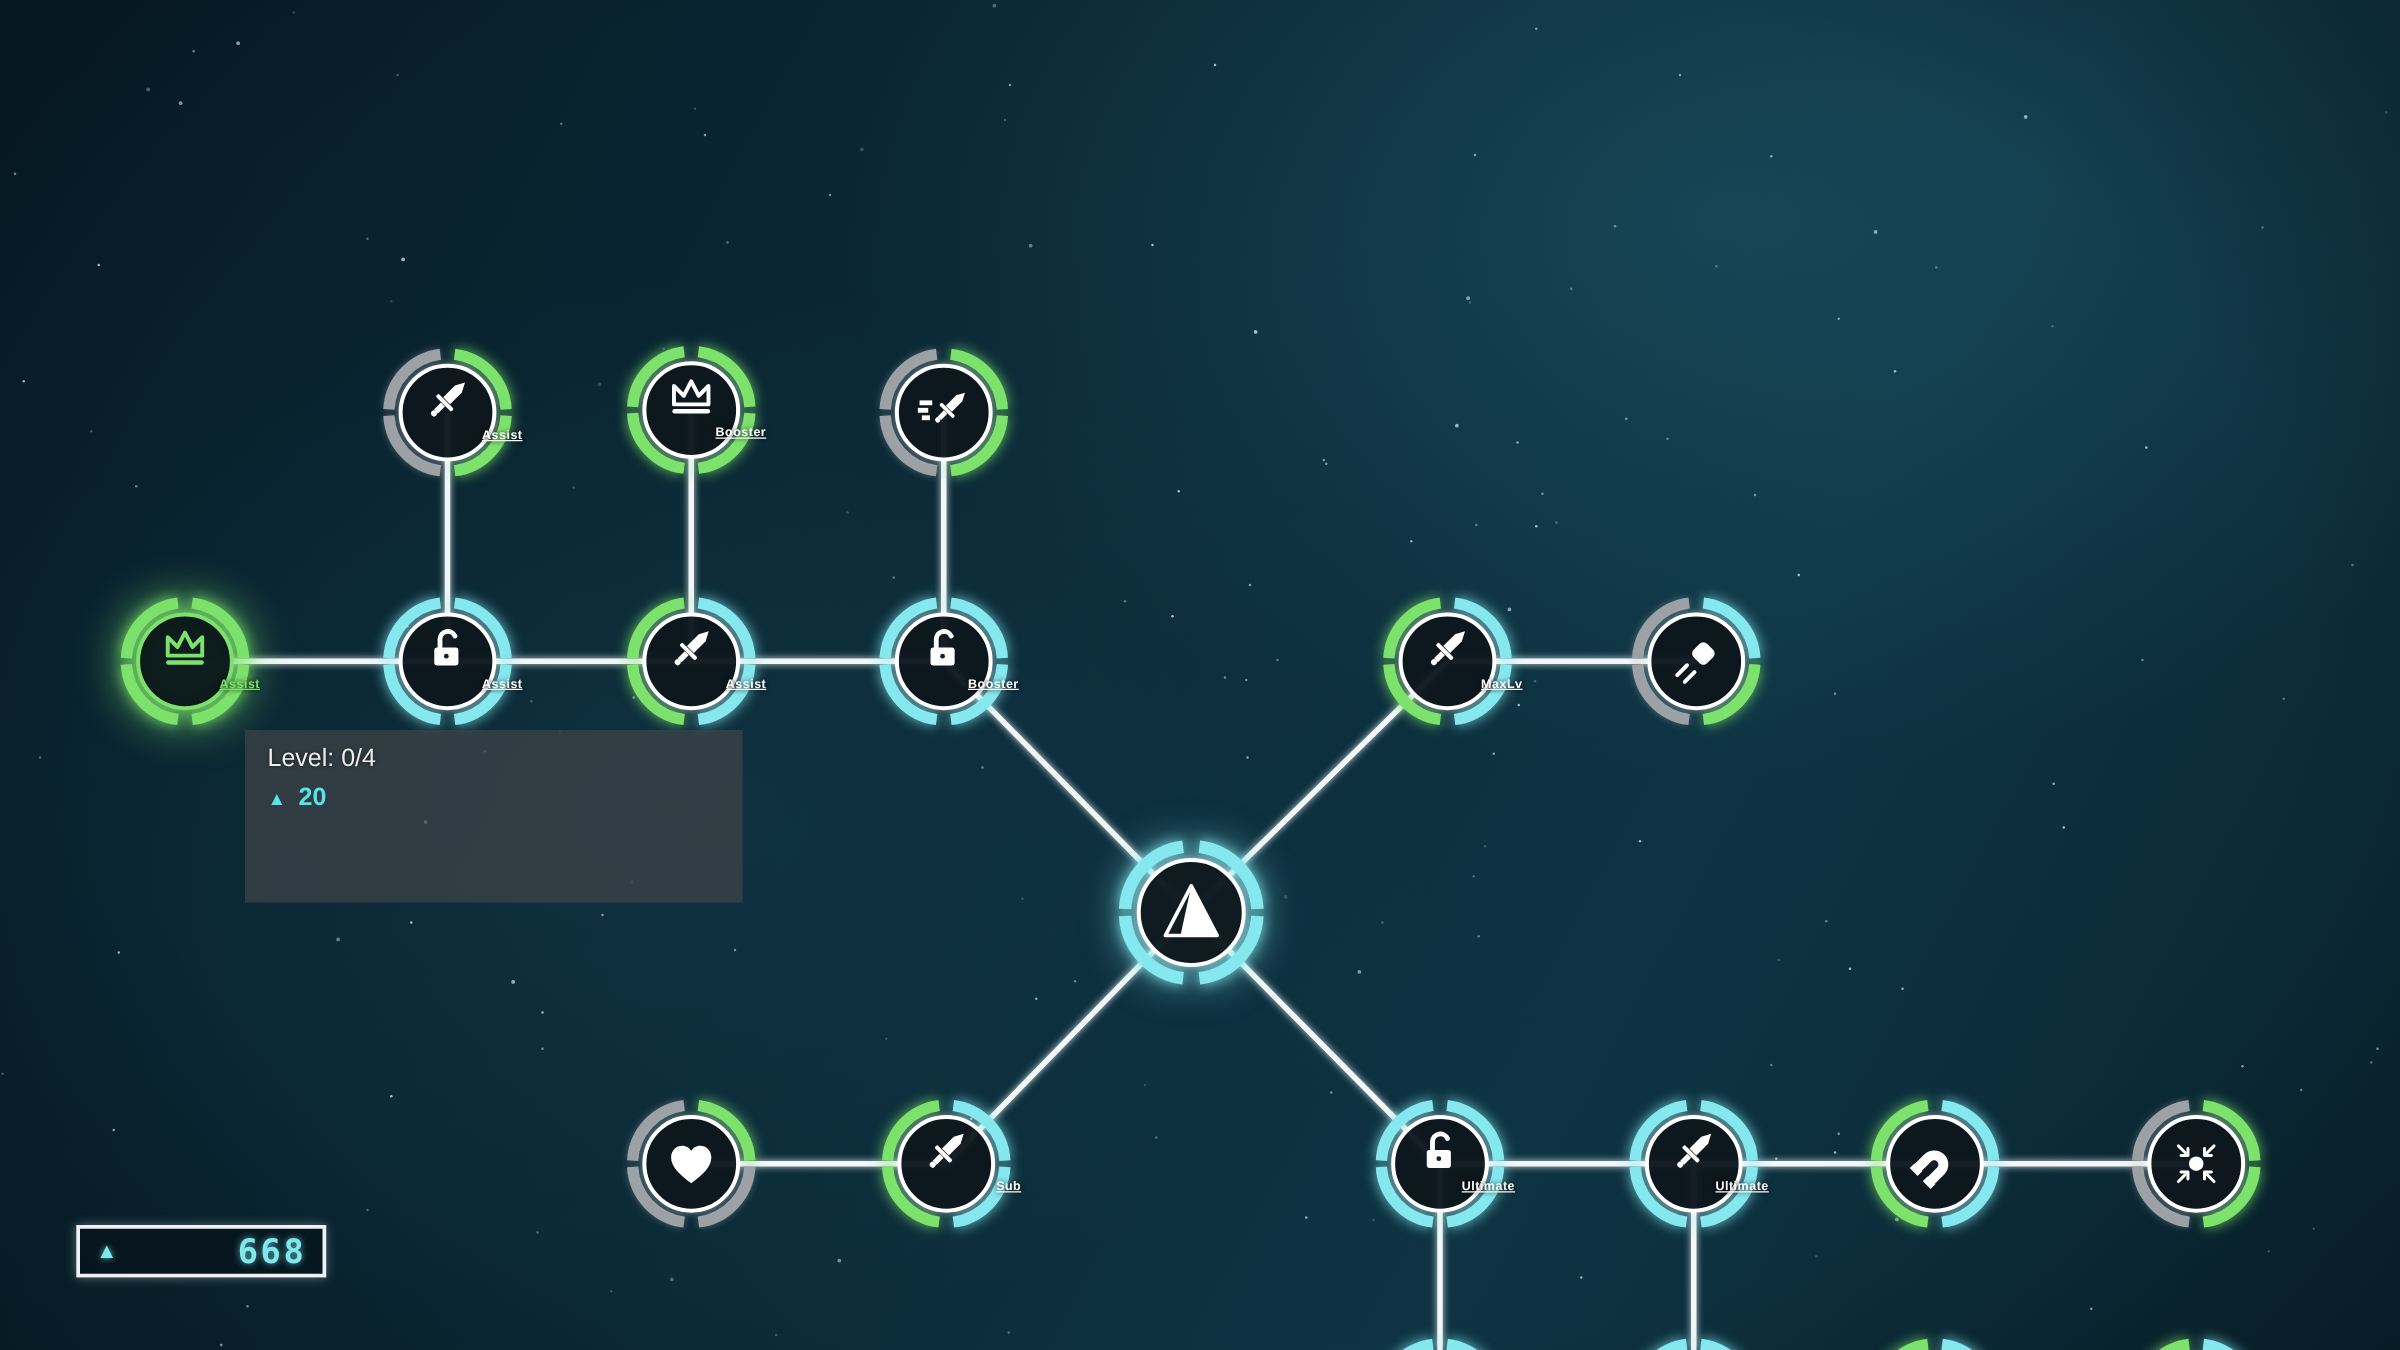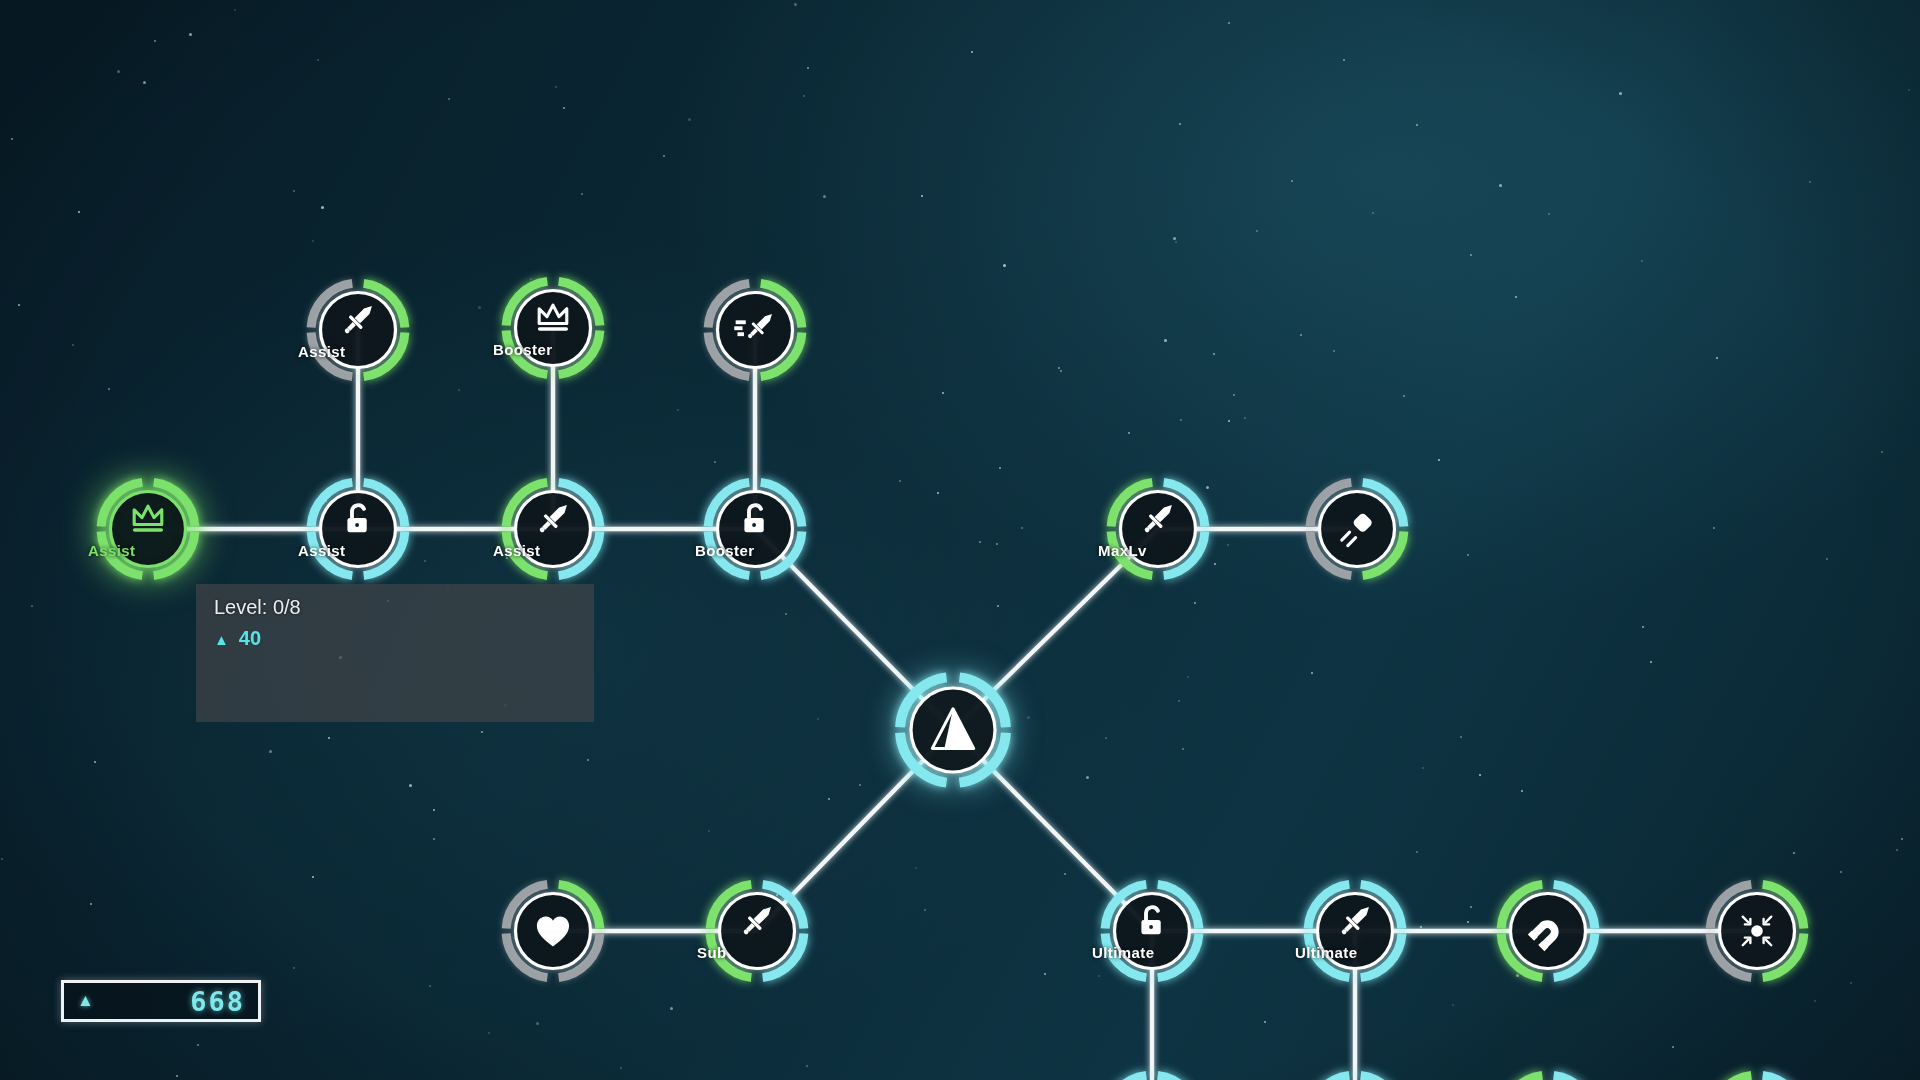--- a/index.html
+++ b/index.html
@@ -31,9 +31,9 @@
   .seg-gray{stroke:var(--gray);filter:drop-shadow(0 0 3px rgba(160,165,168,0.45));}
   .node-inner{fill:rgba(7,17,23,0.94);stroke:currentColor;
     filter:drop-shadow(0 0 3px rgba(255,255,255,0.45));}
-  .node-label{position:absolute;left:0;right:0;text-align:left;
-    font-size:15px;font-weight:bold;letter-spacing:.4px;
-    text-shadow:0 0 4px rgba(0,0,0,.85);}
+  .node-label{position:absolute;left:0;right:0;text-align:right;
+    font-size:10px;font-weight:bold;letter-spacing:.4px;
+    text-shadow:0 0 4px rgba(0,0,0,.85);text-decoration:underline;}
   .node.green-glow{color:var(--green);}
   .node.green-glow svg{filter:drop-shadow(0 0 16px rgba(124,226,108,0.70));}
   .node.green-glow .node-inner{filter:drop-shadow(0 0 6px rgba(124,226,108,0.8));}

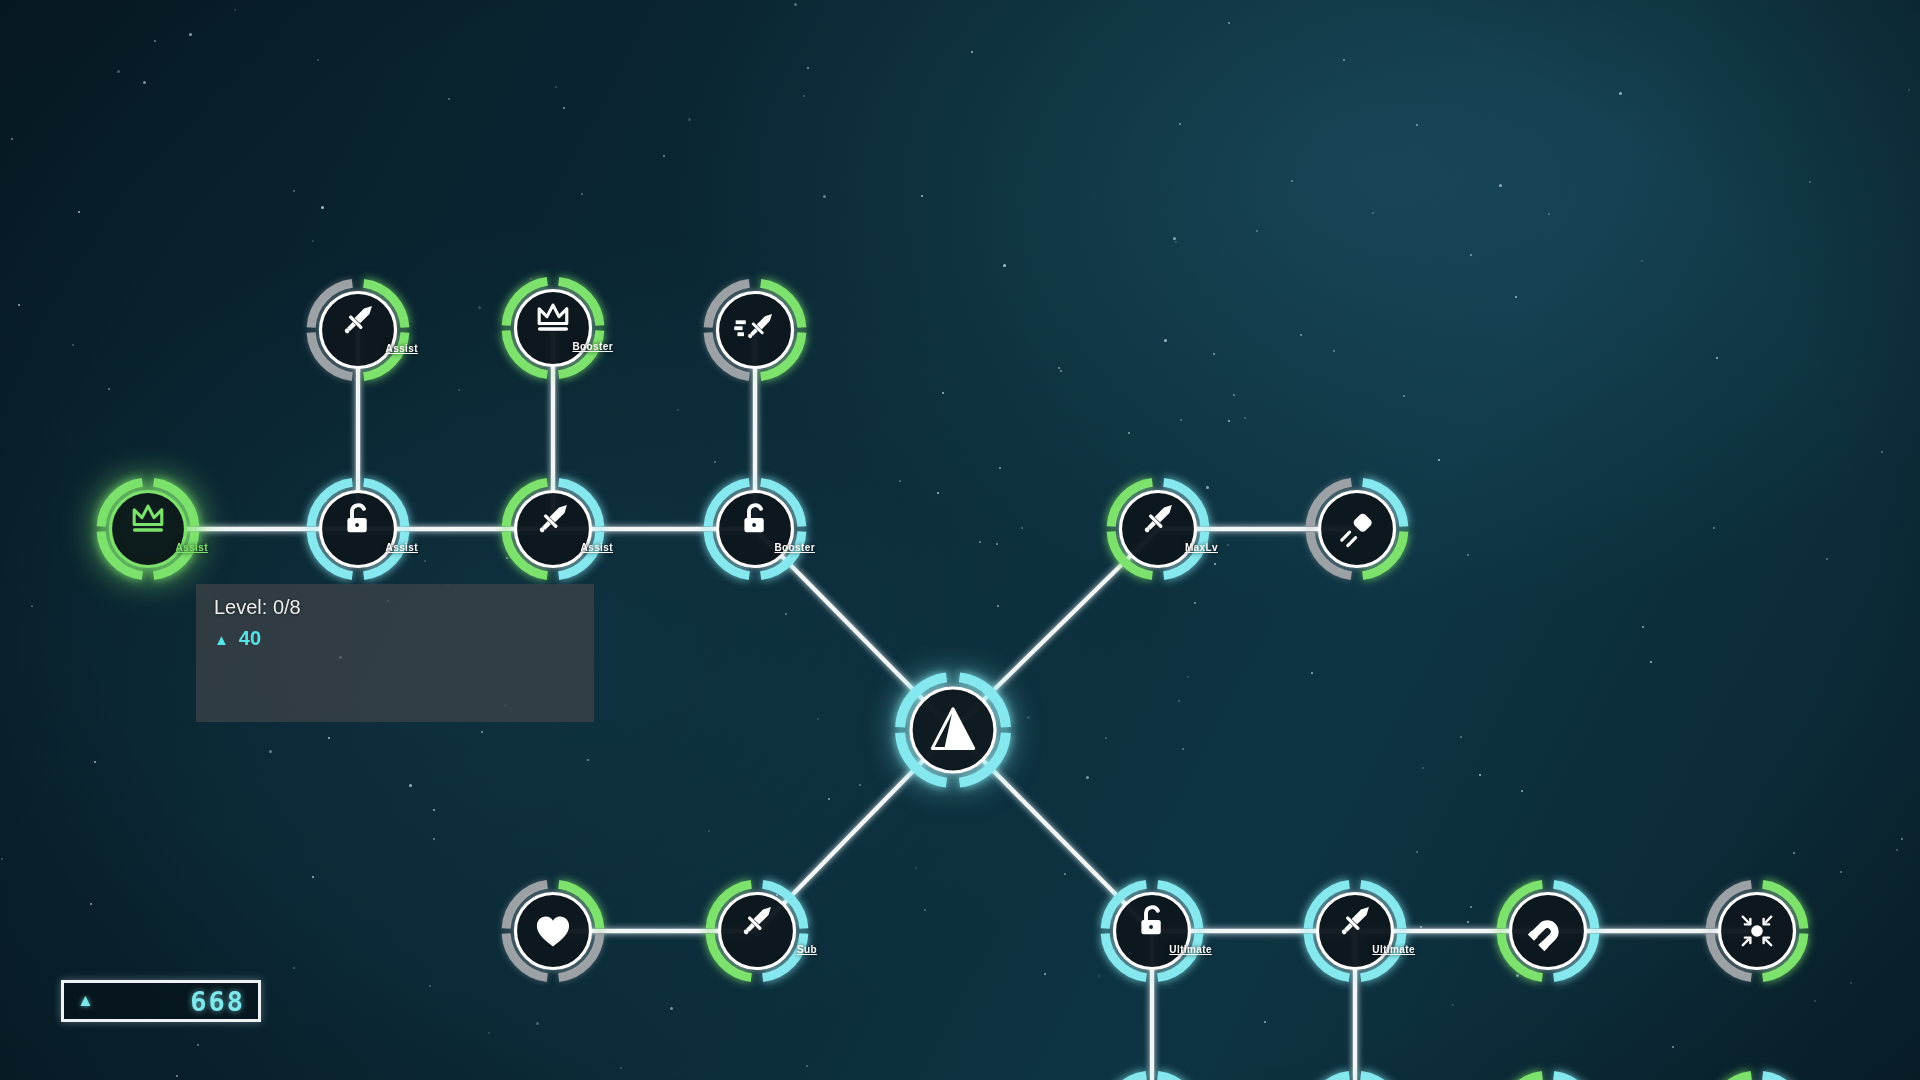--- a/index.html
+++ b/index.html
@@ -541,7 +541,7 @@
     </div>
 
   <div class="tooltip">
-    <div class="tt-level">Level: 0/8</div>
+    <div class="tt-level">Level: 0/4</div>
     <div class="tt-cost"><span class="tri">▲</span><span>40</span></div>
   </div>
 

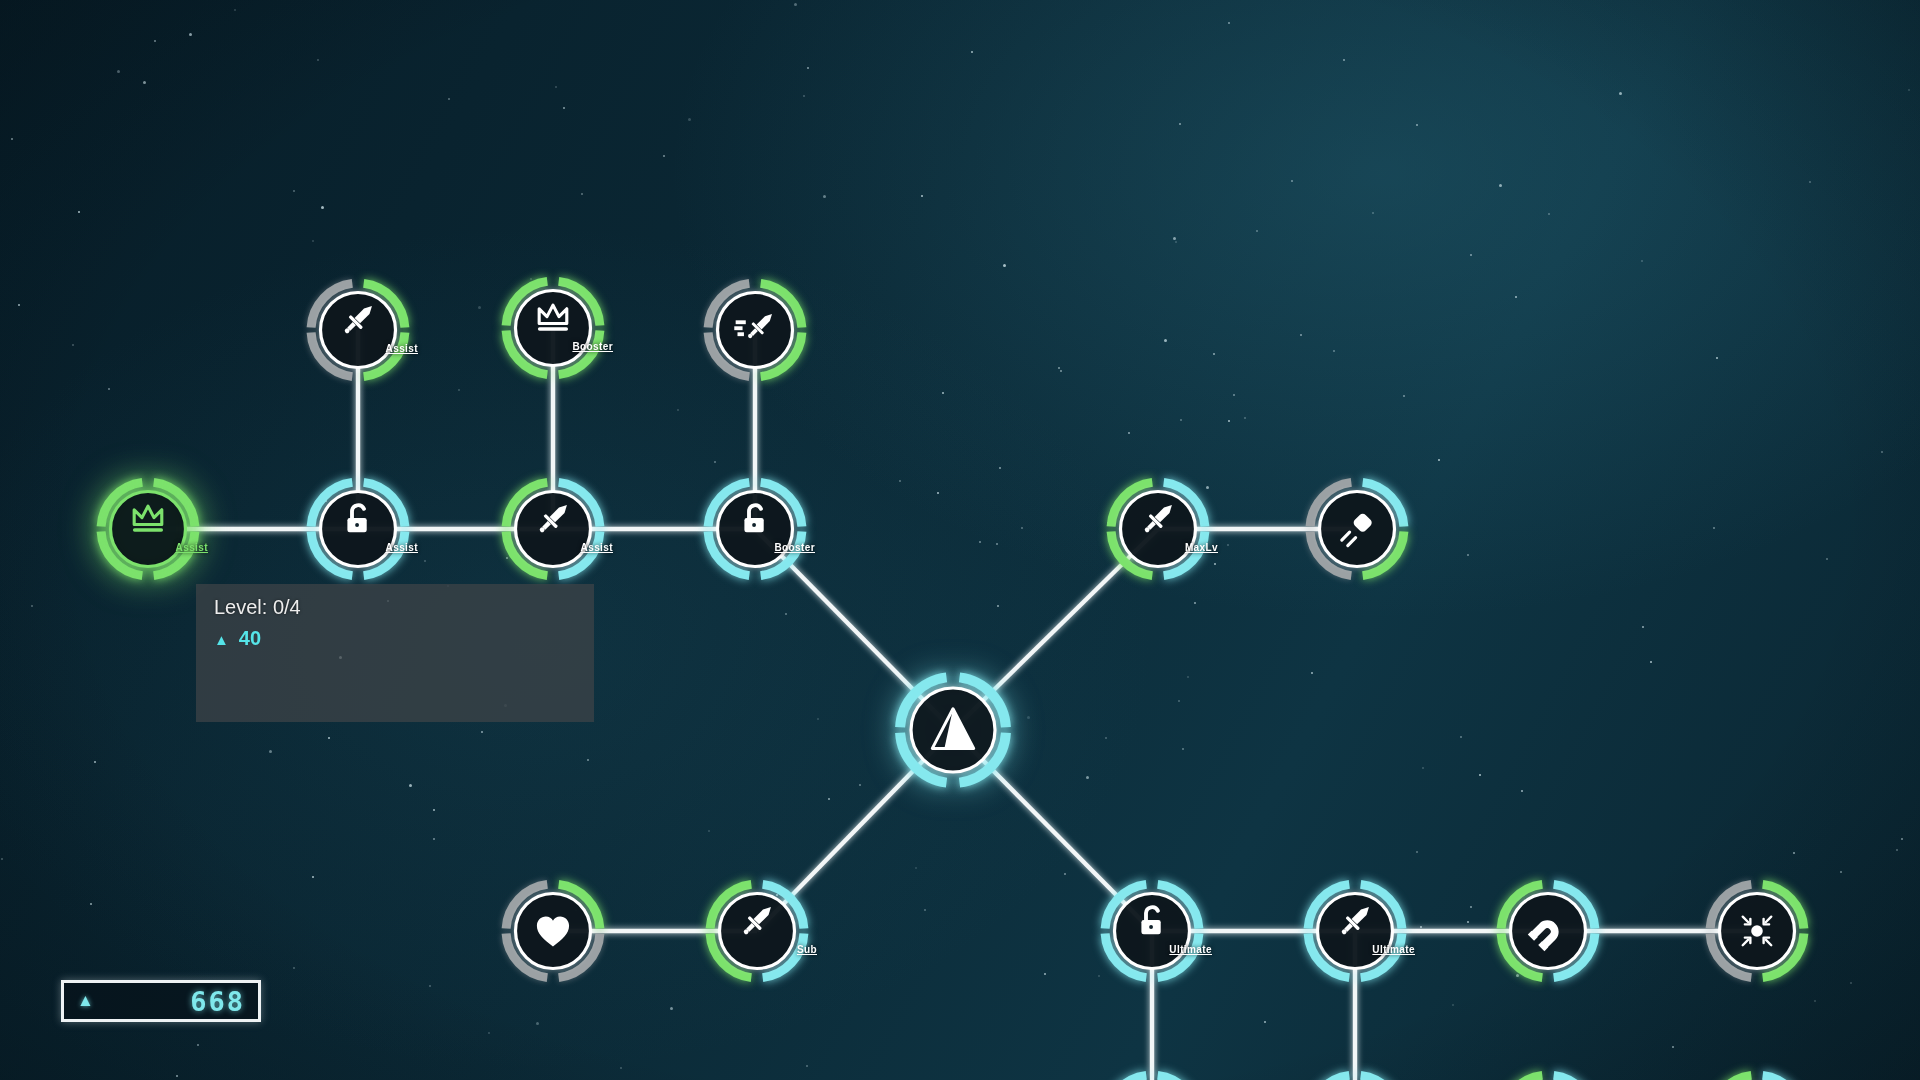--- a/index.html
+++ b/index.html
@@ -542,7 +542,7 @@
 
   <div class="tooltip">
     <div class="tt-level">Level: 0/4</div>
-    <div class="tt-cost"><span class="tri">▲</span><span>40</span></div>
+    <div class="tt-cost"><span class="tri">▲</span><span>20</span></div>
   </div>
 
   <div class="counter">

